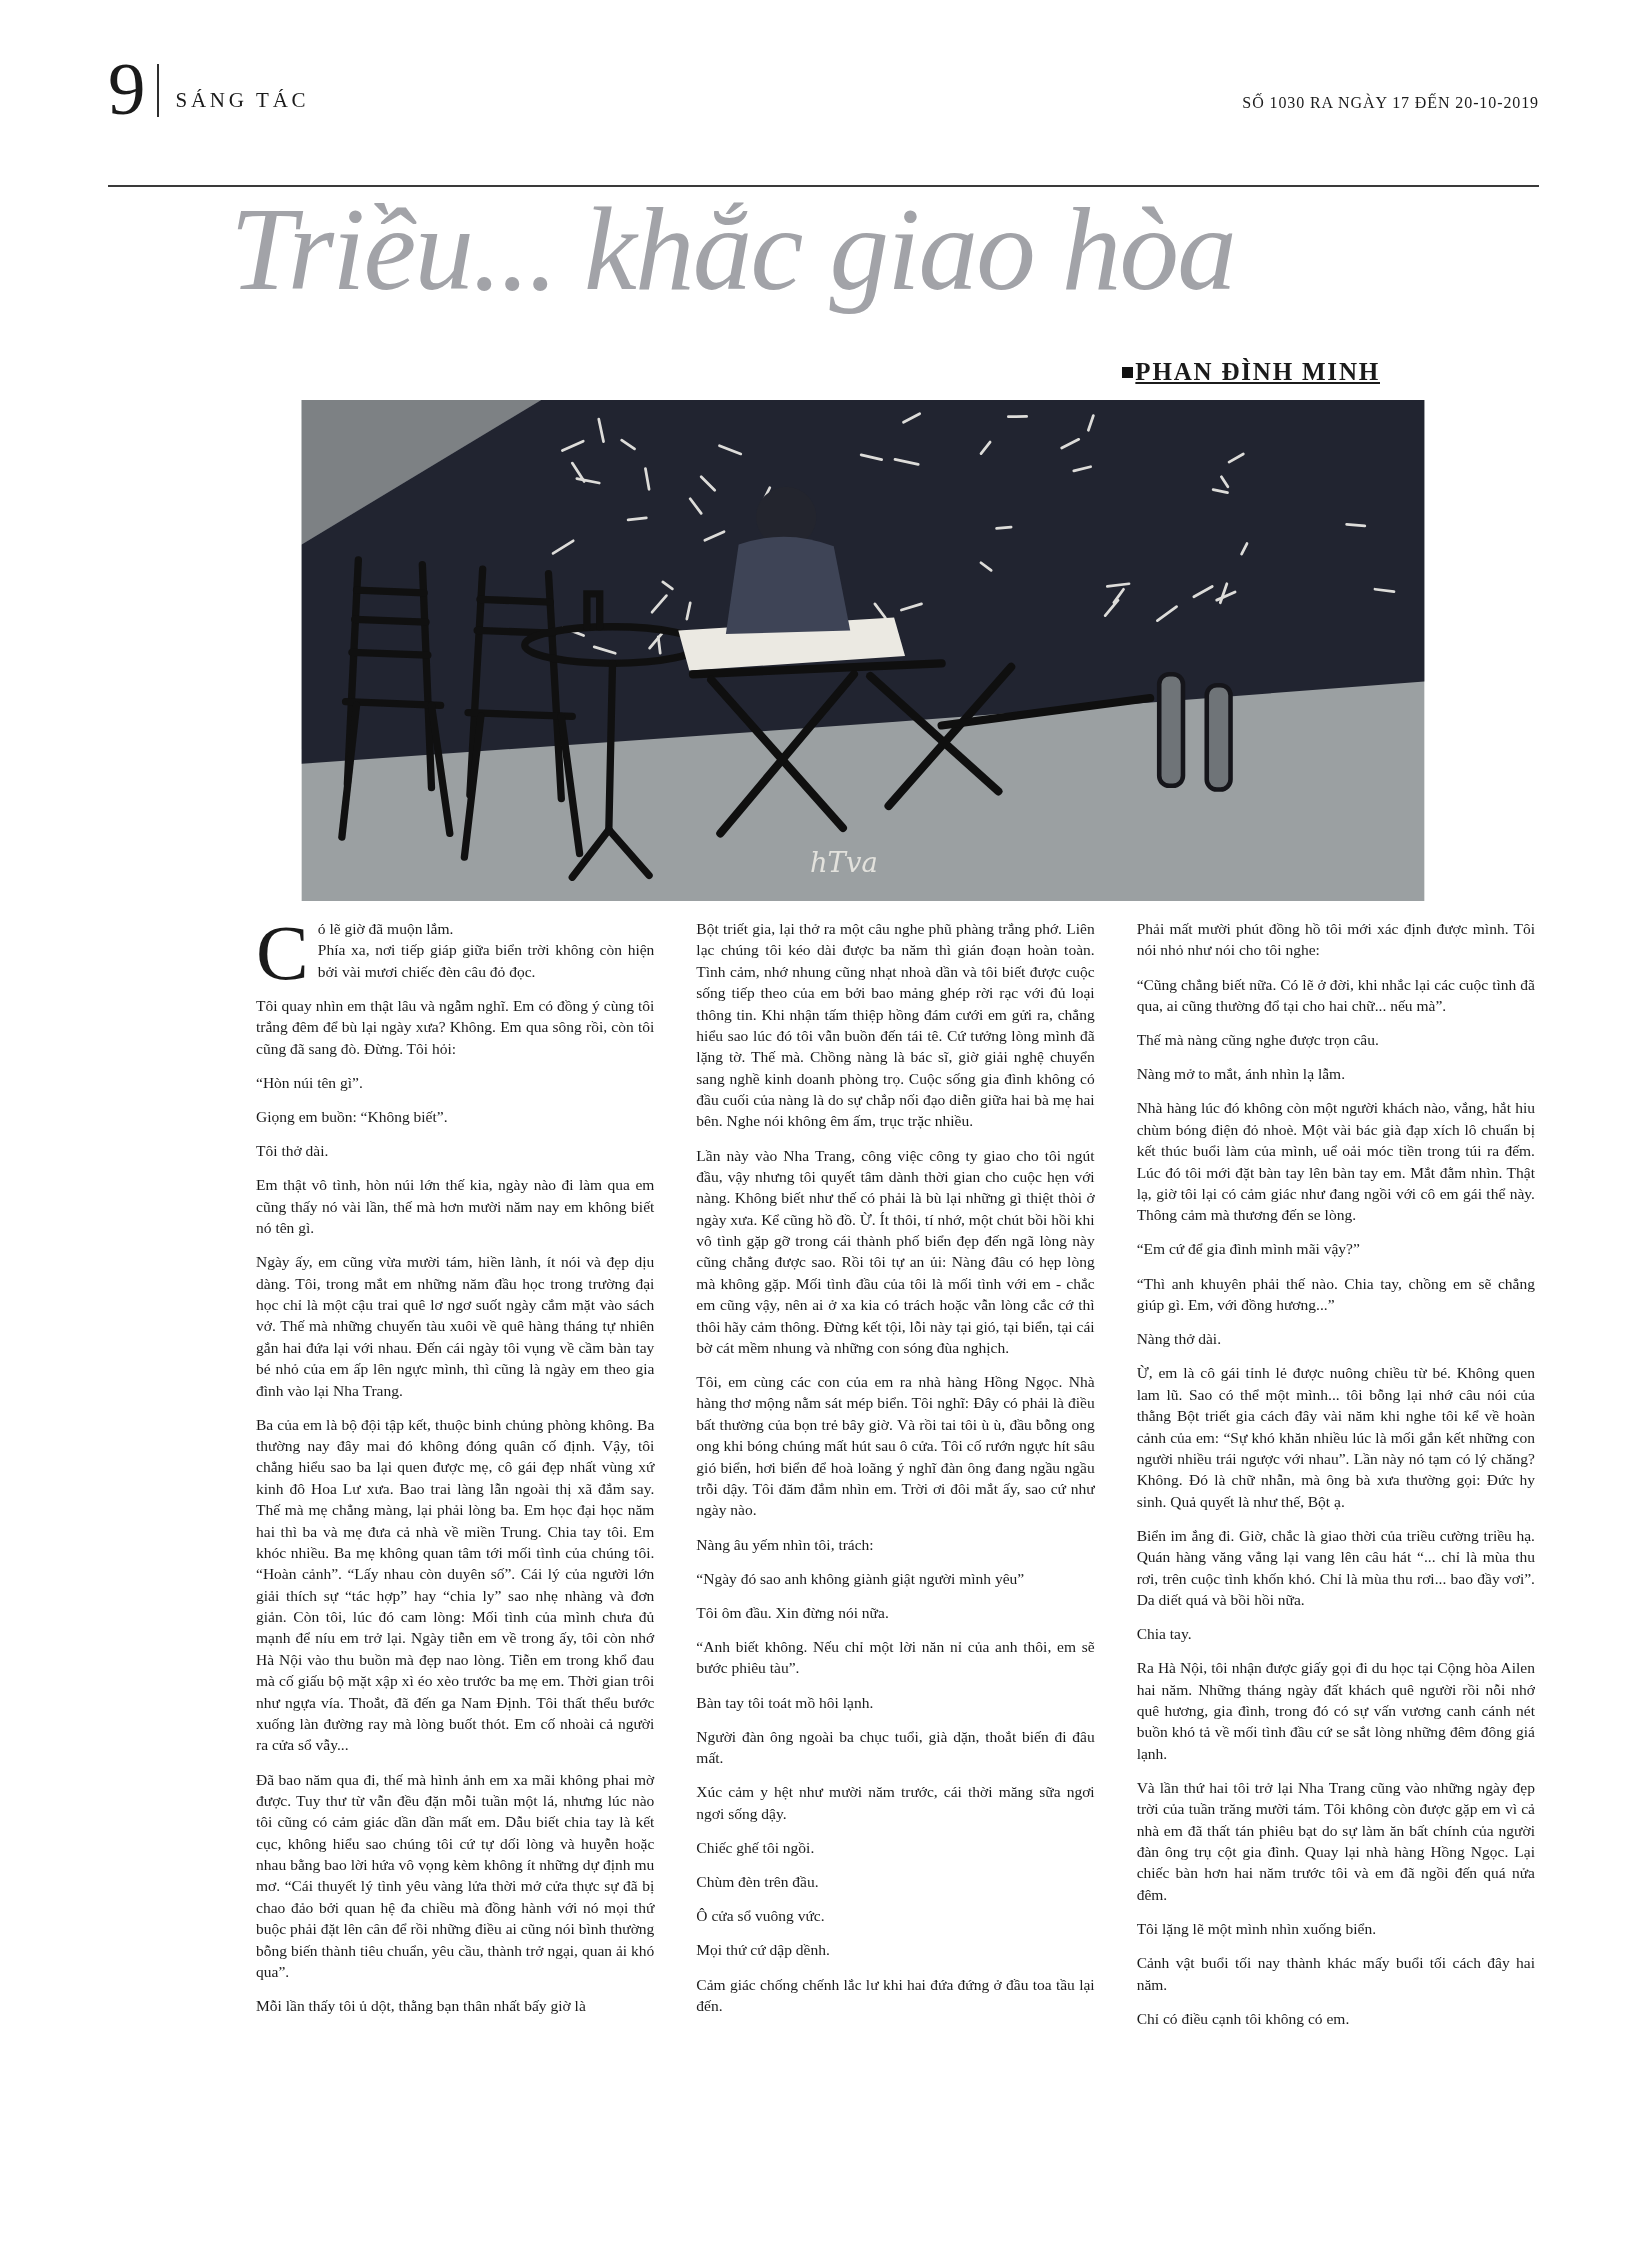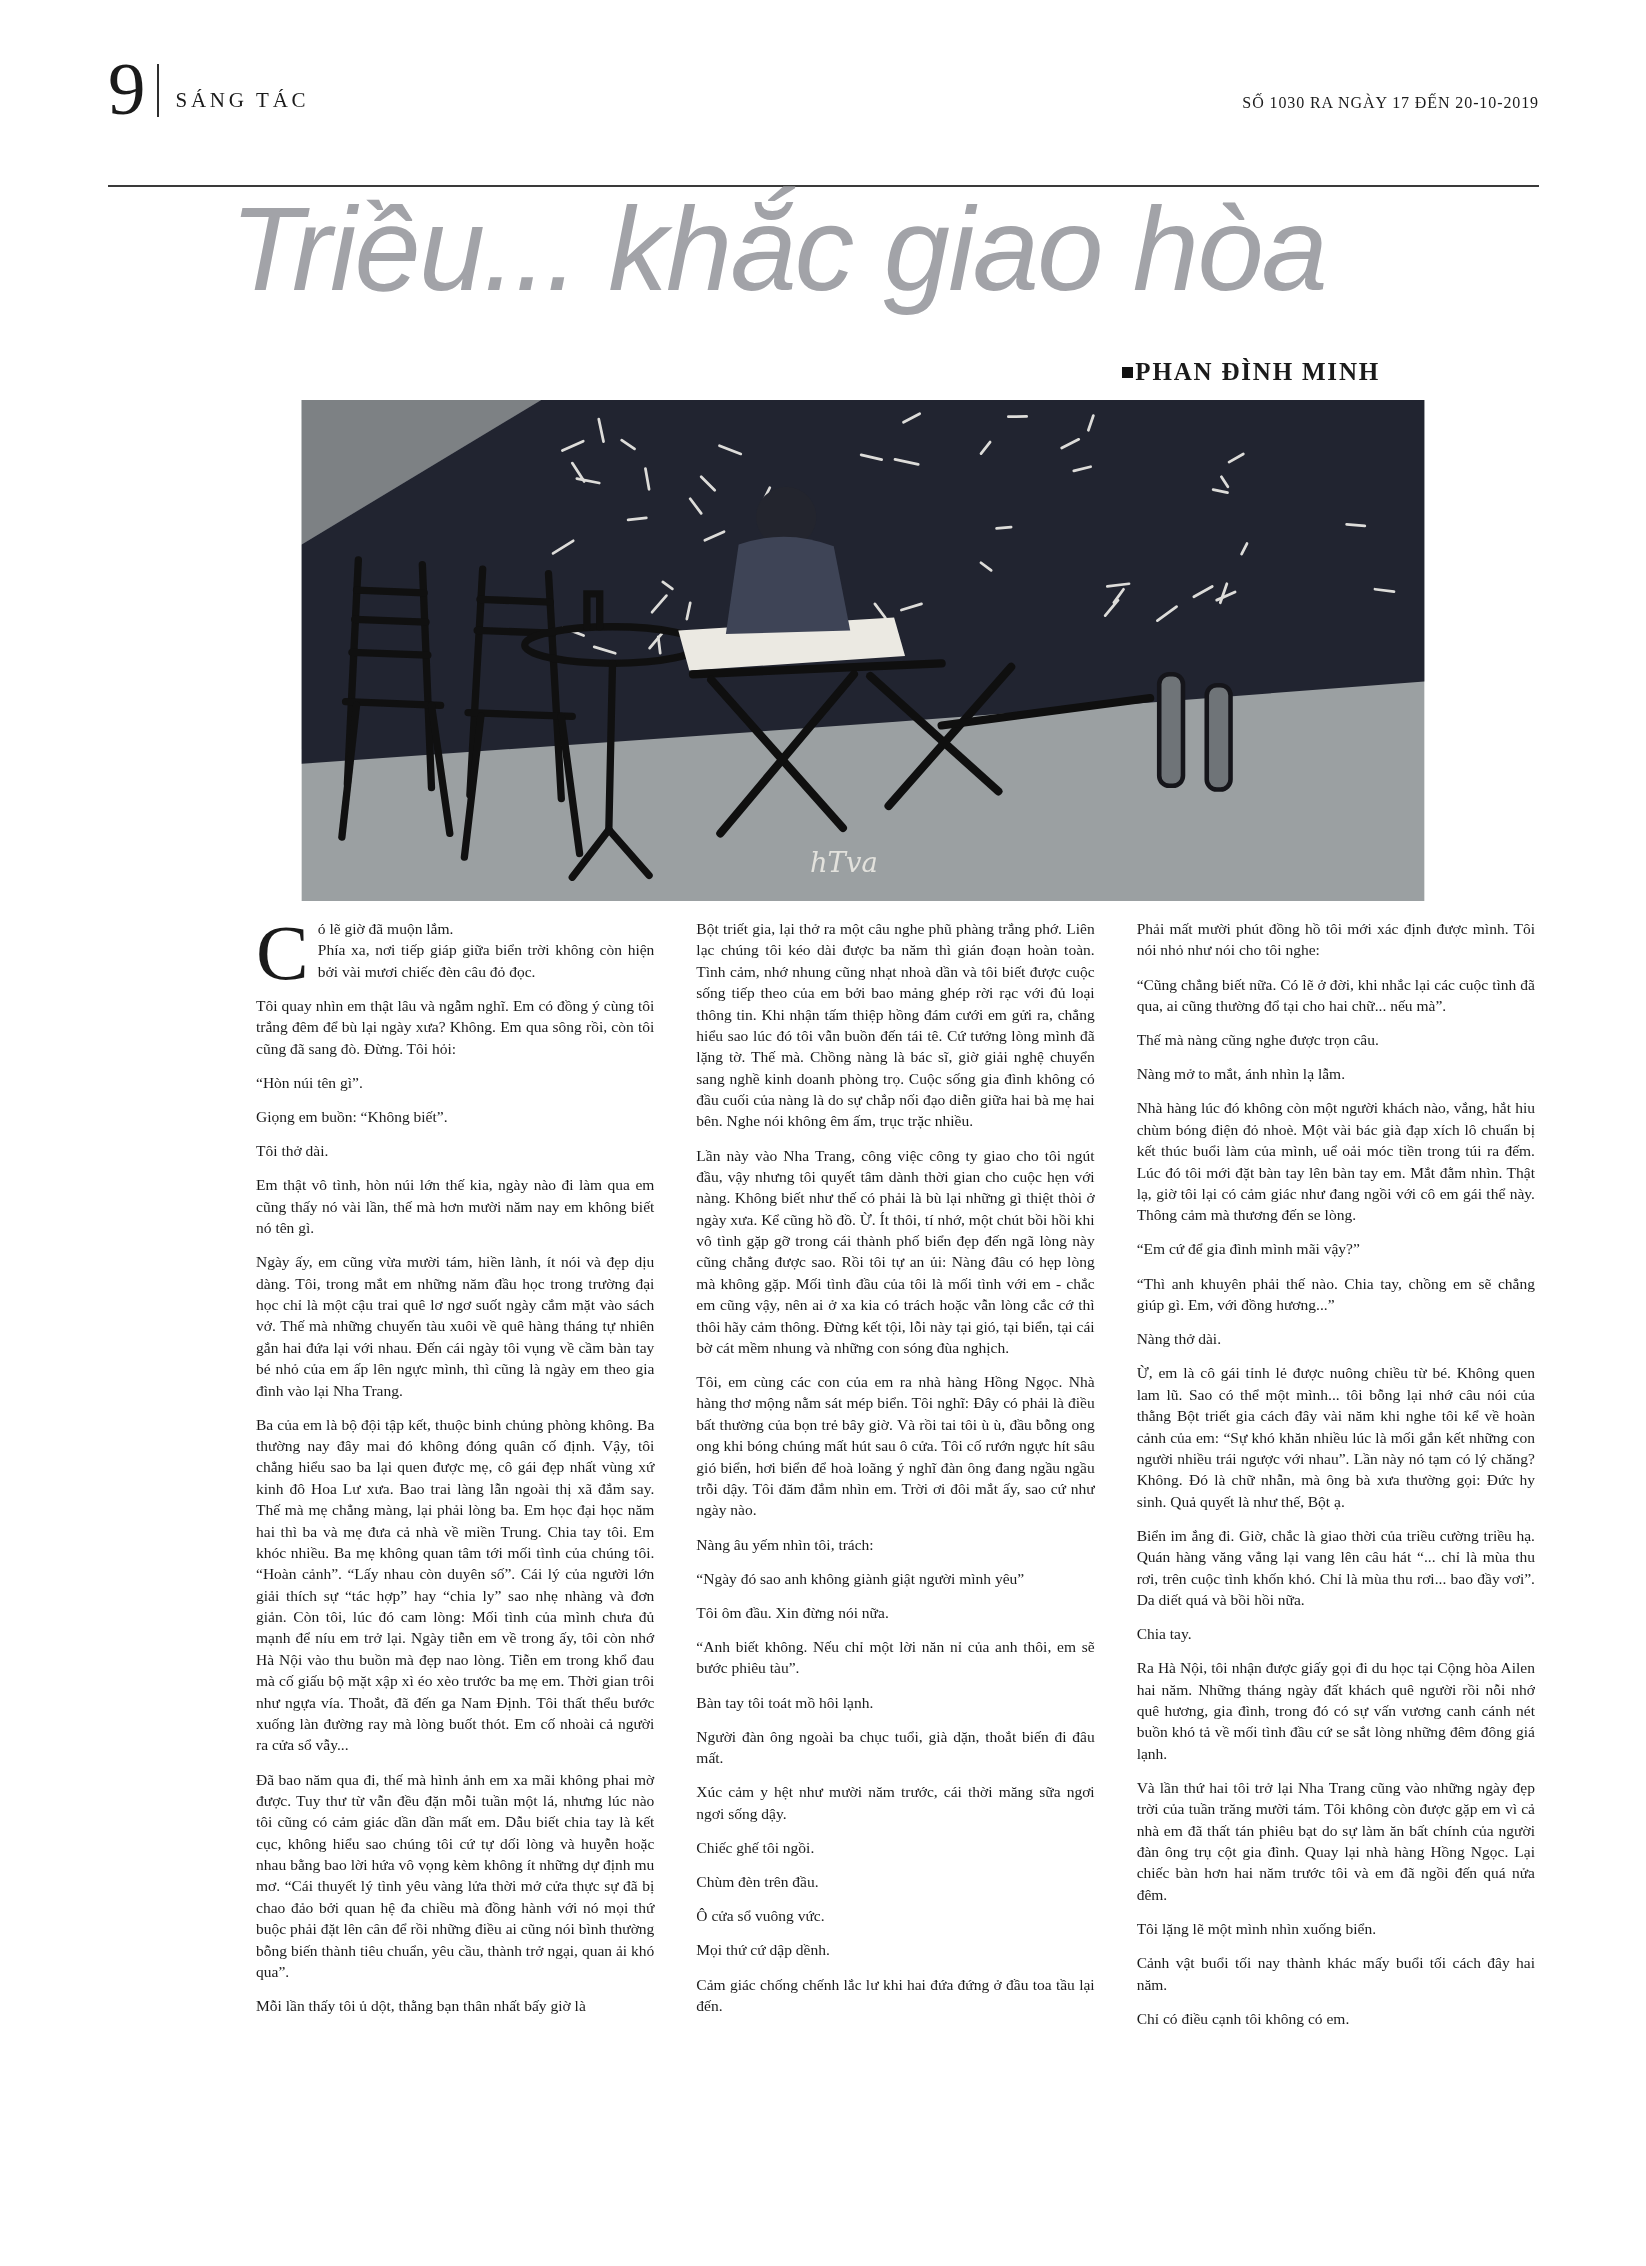--- a/index.html
+++ b/index.html
@@ -17,7 +17,7 @@
   .head-rule{position:absolute;top:185px;left:108px;right:108px;border-top:2.7px solid #3a3a3a;}
   
   .article-title{
-    position:absolute;left:230px;top:181px;font-family:Liberation Sans, sans-serif;
+    position:absolute;left:230px;top:181px;font-family:Liberation Serif, serif;
     font-style:italic;font-weight:400;font-size:119px;line-height:1.15;
     color:#a2a3a8;white-space:nowrap;letter-spacing:-1.8px;
   }

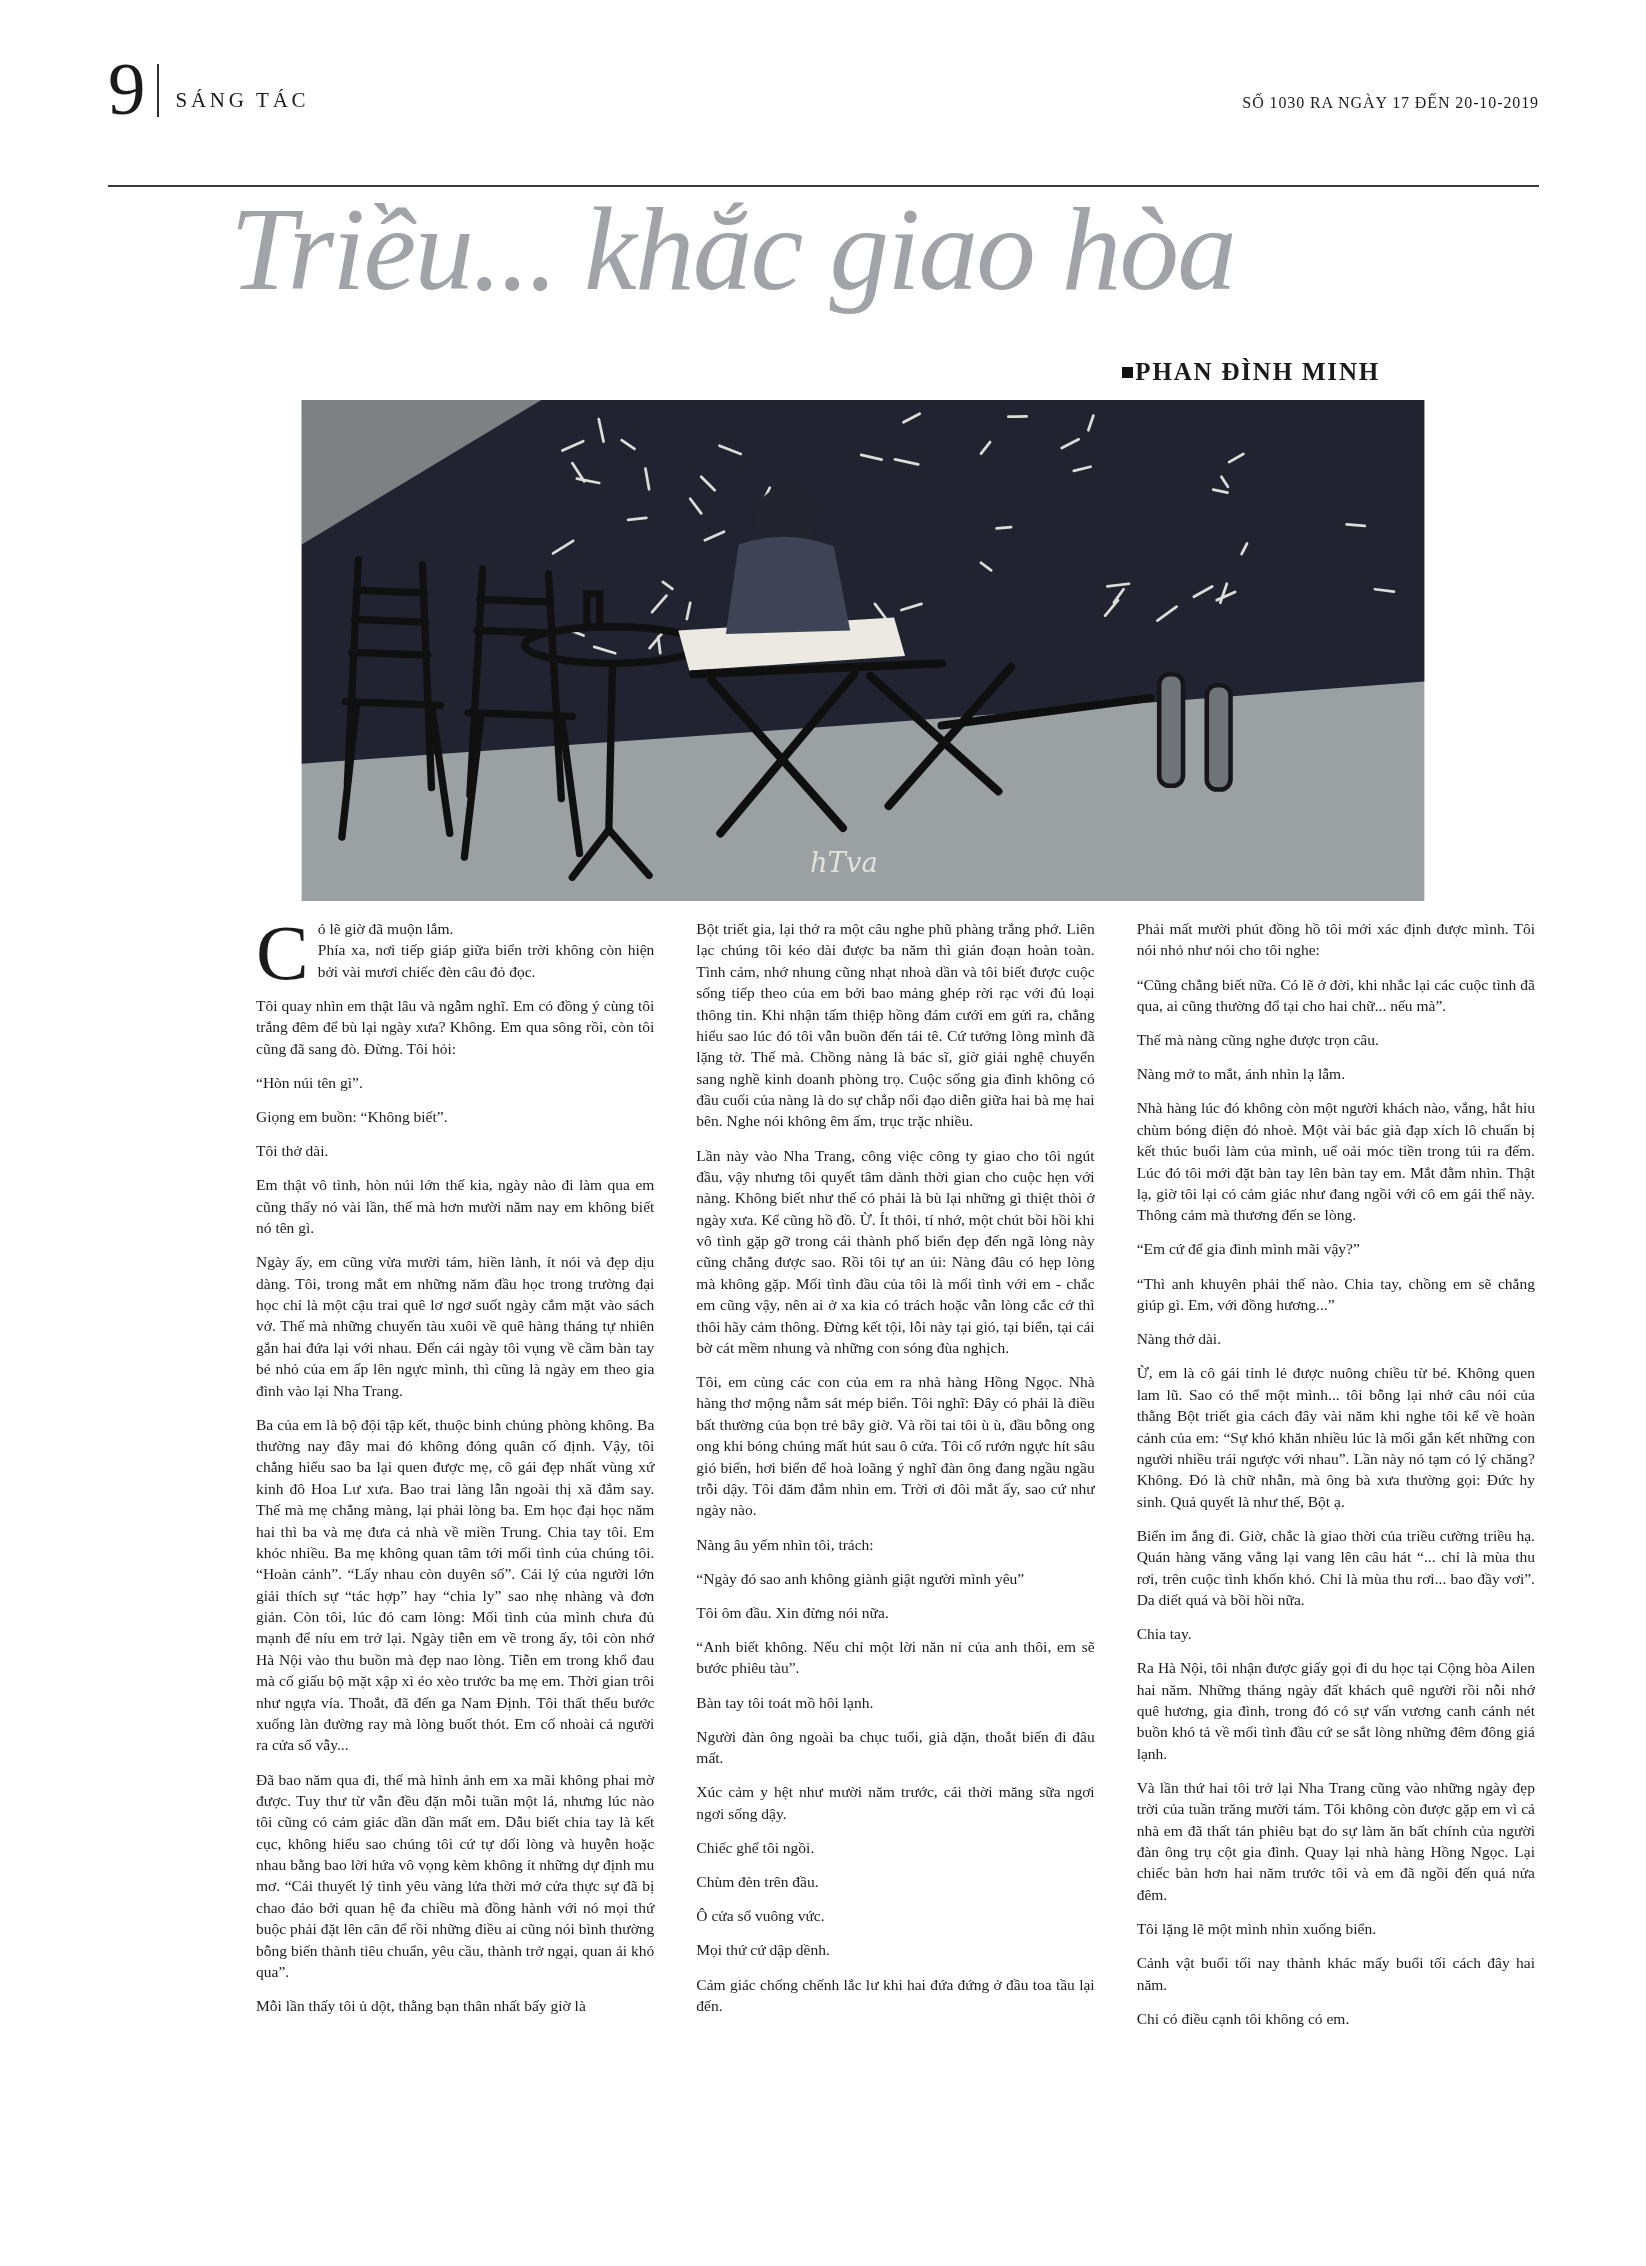--- a/index.html
+++ b/index.html
@@ -21,7 +21,7 @@
     font-style:italic;font-weight:400;font-size:119px;line-height:1.15;
     color:#a2a3a8;white-space:nowrap;letter-spacing:-1.8px;
   }
-  .byline{position:absolute;top:358px;right:267px;font-size:25px;font-weight:bold;letter-spacing:1.8px;display:flex;align-items:center;gap:2px;}
+  .byline{position:absolute;top:358px;right:267px;font-size:25px;font-weight:bold;letter-spacing:1.8px;display:flex;align-items:center;gap:2px;text-decoration:underline;}
   .byline .sq{width:11px;height:11px;background:#111;display:inline-block;}
   
   .illustration{position:absolute;left:256px;top:400px;width:1214px;height:501px;}

